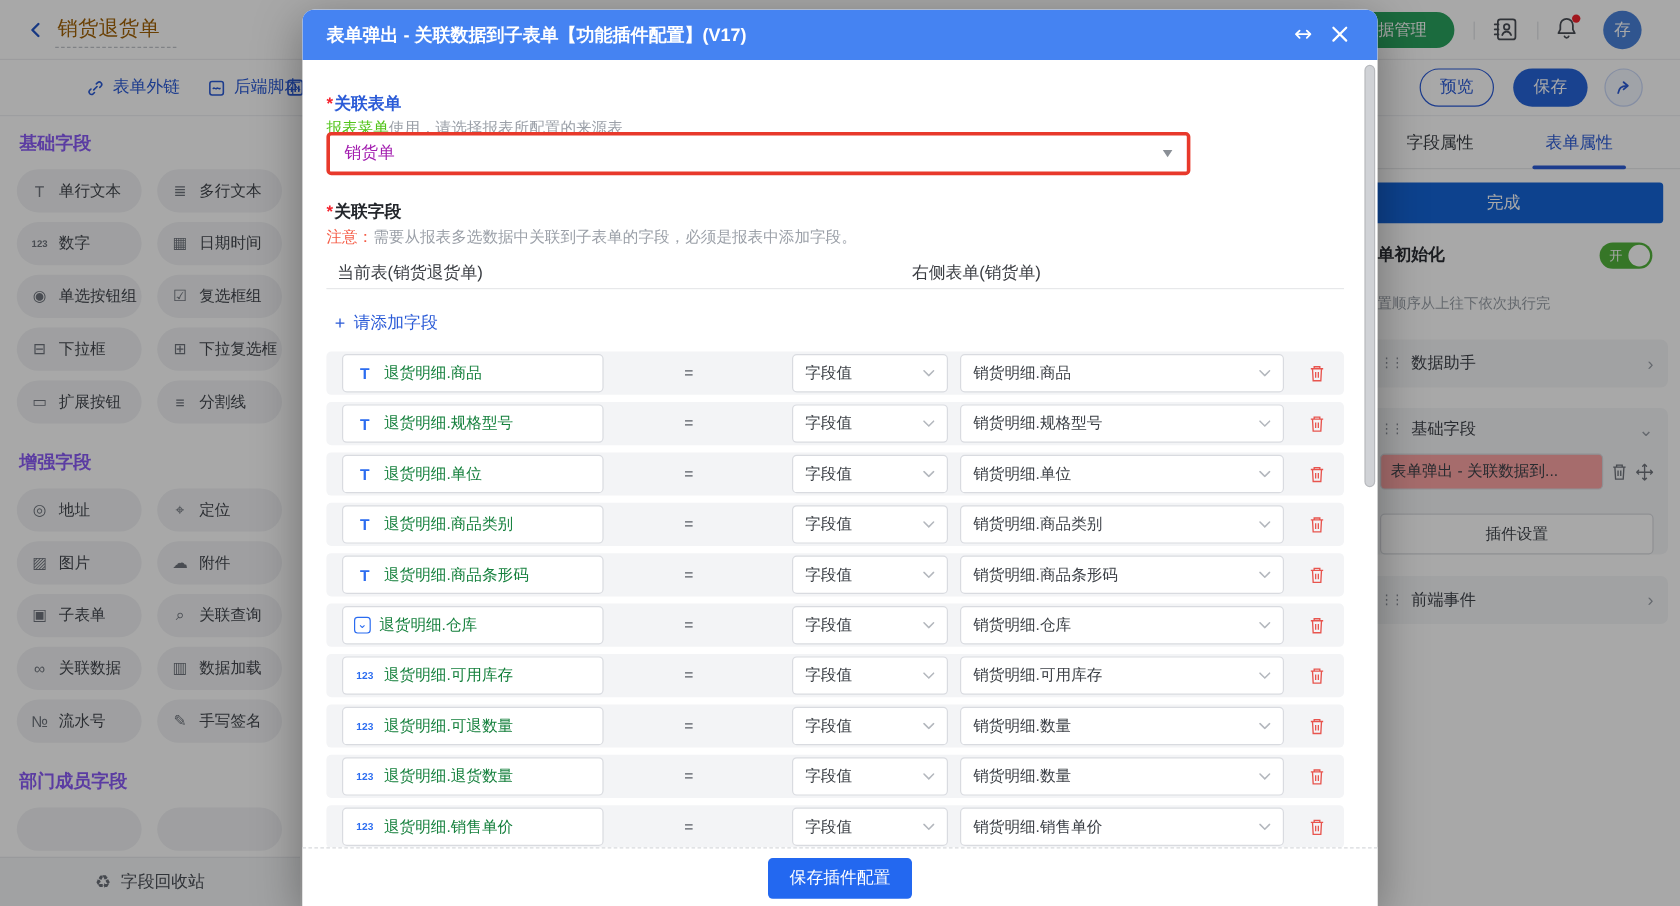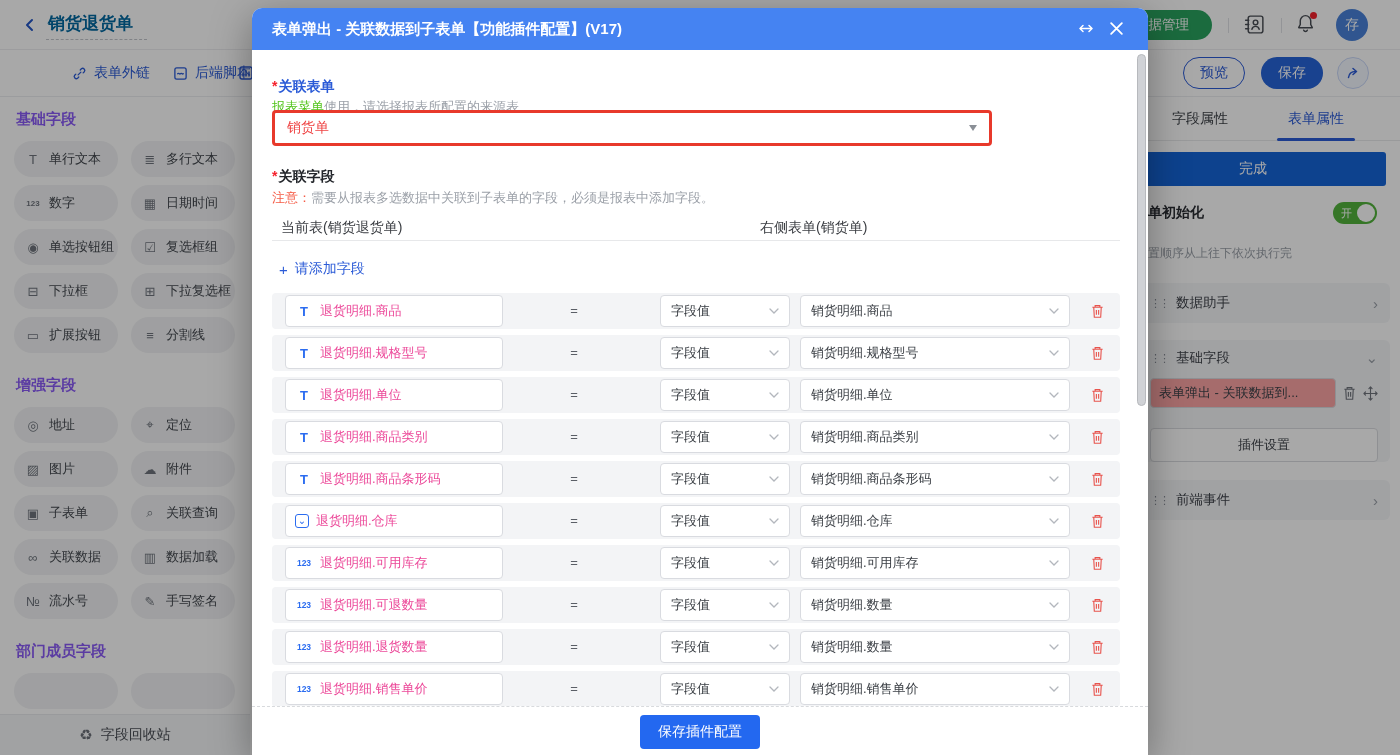--- a/index.html
+++ b/index.html
@@ -10,7 +10,7 @@
   
   .topbar{position:absolute;left:0;top:0;width:1400px;height:50px;background:#fff;border-bottom:1px solid #ededf0;box-sizing:border-box}
   .back{position:absolute;left:22px;top:17px;cursor:pointer}
-  .doc-title{position:absolute;left:46px;top:12px;font-size:17px;font-weight:bold;color:#0369a1;padding:0 14px 4px 2px;border-bottom:1px dashed #c3c6cc}
+  .doc-title{position:absolute;left:46px;top:12px;font-size:17px;font-weight:normal;color:#a16207;padding:0 14px 4px 2px;border-bottom:1px dashed #c3c6cc}
   .pill-green{position:absolute;left:1112px;top:10px;width:100px;height:30px;border-radius:15px;background:#29a35f;color:#fff;
        font-size:13.5px;display:flex;align-items:center;justify-content:center}
   .vdiv{position:absolute;top:18px;width:1px;height:15px;background:#dfe1e5}

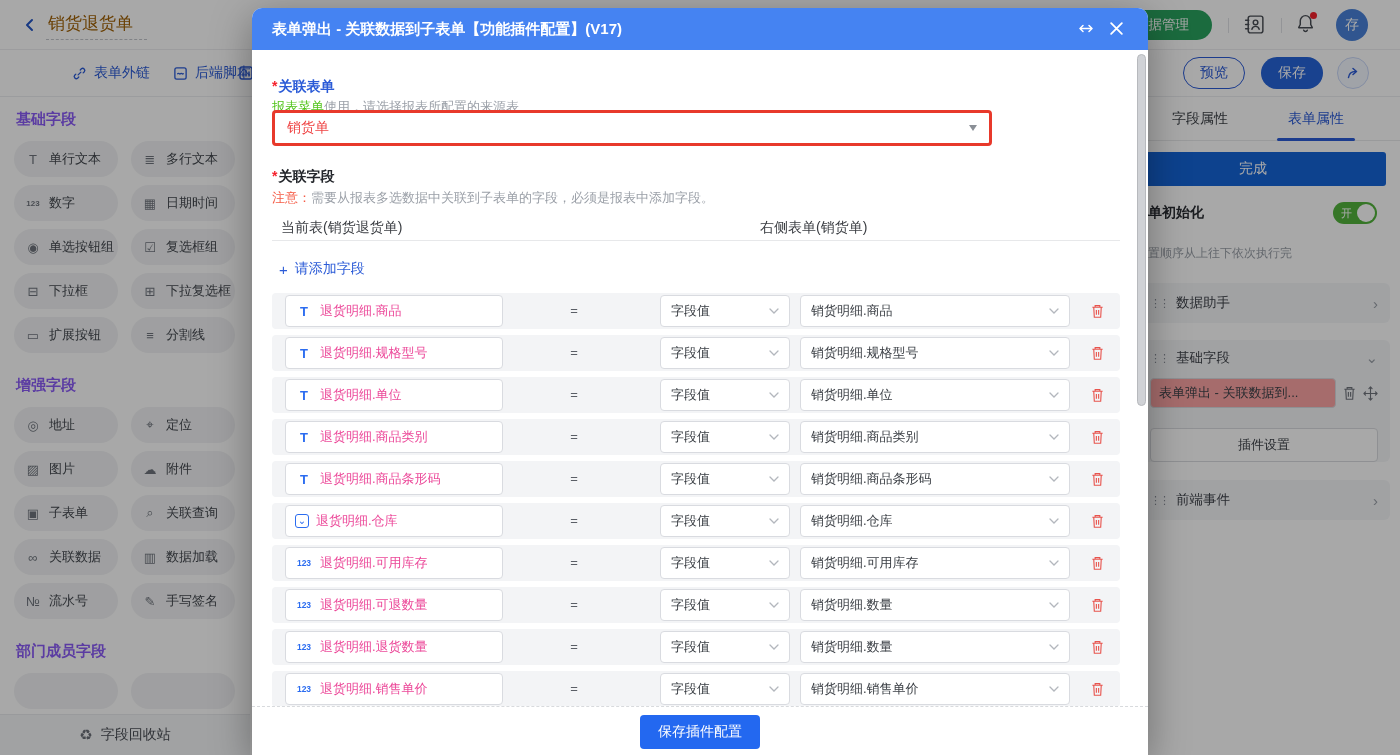--- a/index.html
+++ b/index.html
@@ -83,7 +83,7 @@
   .note-red{color:#f55b45}
   .main-select{position:absolute;left:20px;top:102px;width:720px;height:36px;border:3px solid #e8392b;border-radius:4px;
        background:#fff;box-sizing:border-box;display:flex;align-items:center;justify-content:space-between;padding:0 12px;cursor:pointer}
-  .main-select .v{font-size:14px;color:#ef4444}
+  .main-select .v{font-size:14px;color:#a21caf}
   .tri{width:0;height:0;border-left:4.5px solid transparent;border-right:4.5px solid transparent;border-top:6px solid #8a8f96}
   .col-h{position:absolute;top:211px;font-size:14px;color:#3a3d42}
   .m-div{position:absolute;left:20px;width:848px;top:232px;height:1px;background:#e7e8ea}

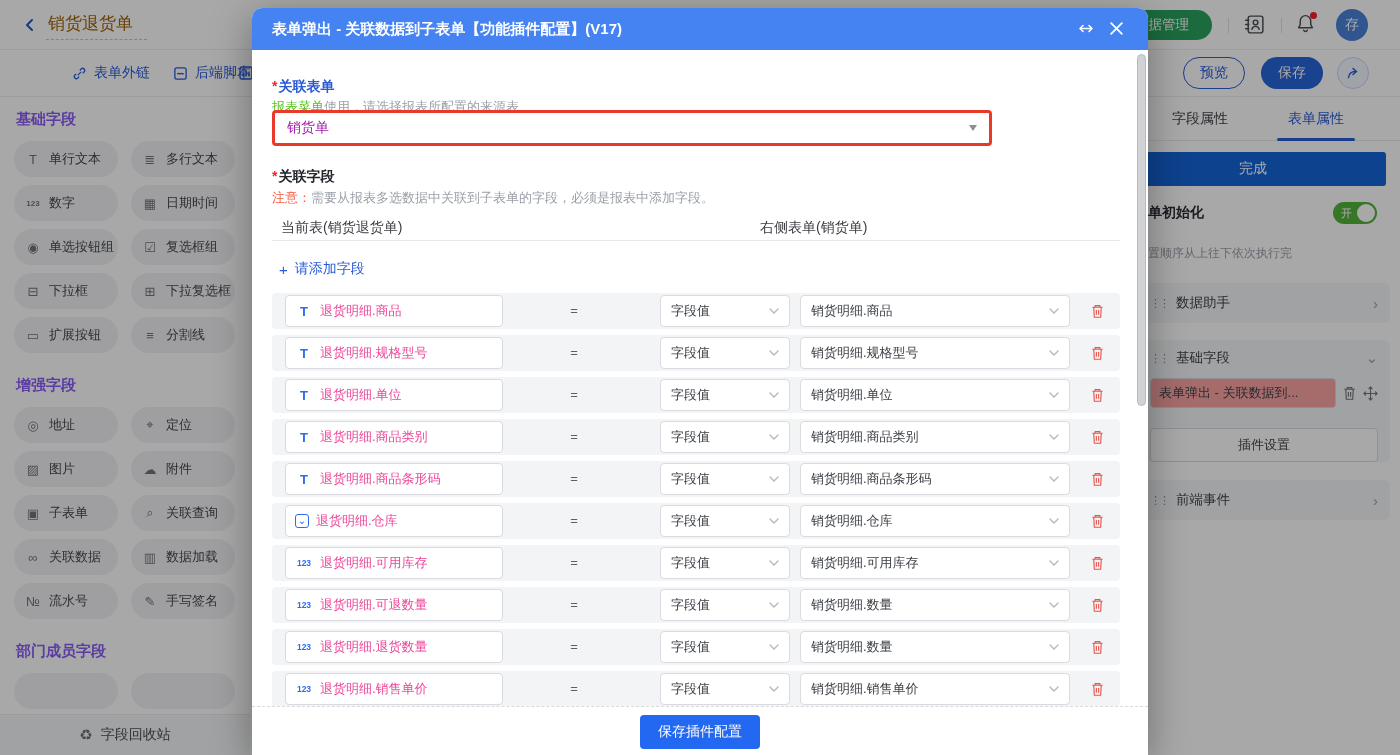--- a/index.html
+++ b/index.html
@@ -93,7 +93,7 @@
   .map-row{position:relative;height:36px;margin-bottom:6px;background:#f3f4f6;border-radius:4px}
   .fld{position:absolute;left:13px;top:2px;width:218px;height:32px;background:#fff;border:1px solid #d9dbe0;border-radius:4px;
        display:flex;align-items:center;gap:7px;padding:0 9px;box-sizing:border-box;cursor:pointer}
-  .fld-t{font-size:13px;color:#ec4899;white-space:nowrap}
+  .fld-t{font-size:13px;color:#15803d;white-space:nowrap}
   .fic{color:#2b6cf0;font-size:13px;font-weight:bold;width:18px;text-align:center;flex:none}
   .fic.num{font-size:8.5px;letter-spacing:0}
   .fic.selic{font-weight:normal;width:14px;height:14px;border:1.3px solid #2b6cf0;border-radius:3px;font-size:10px;

